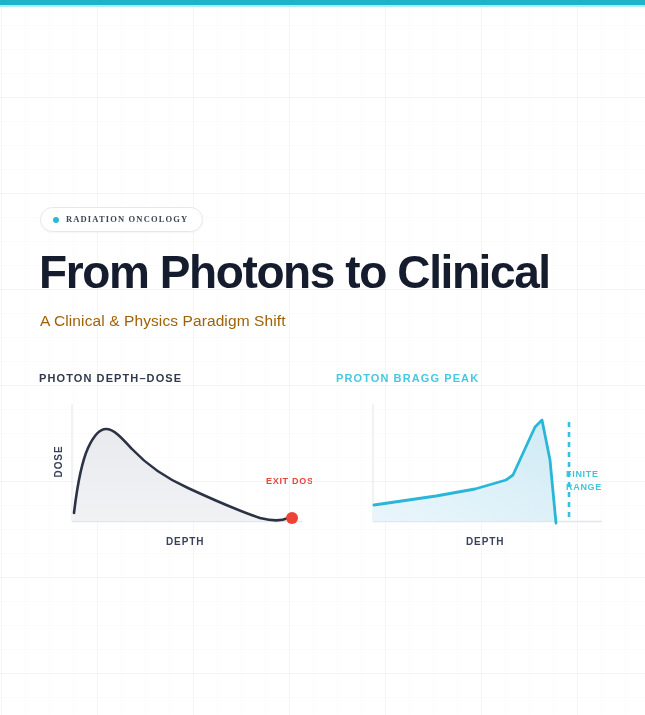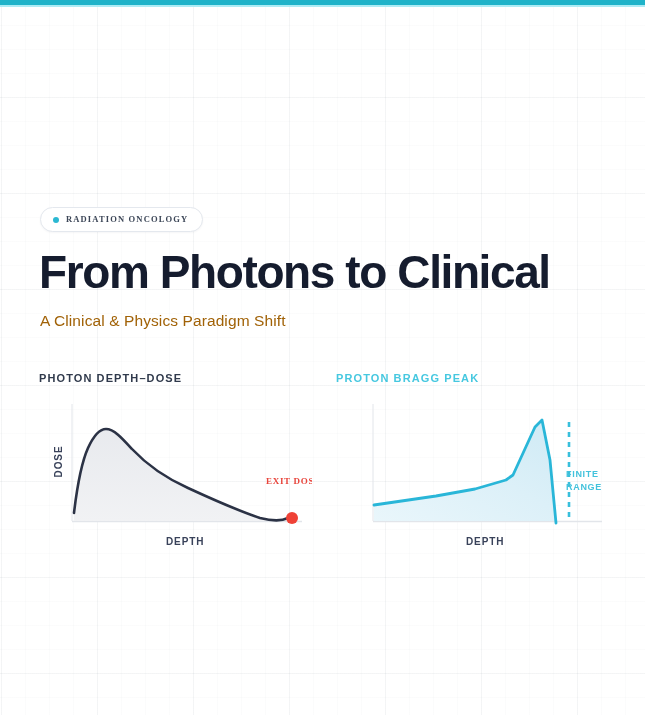--- a/index.html
+++ b/index.html
@@ -164,7 +164,6 @@
     z-index: 4;
     overflow: hidden;
     width: 46px;
-    font-family: Liberation Serif, serif;
   }
   #finite-range-label {
     position: absolute;

